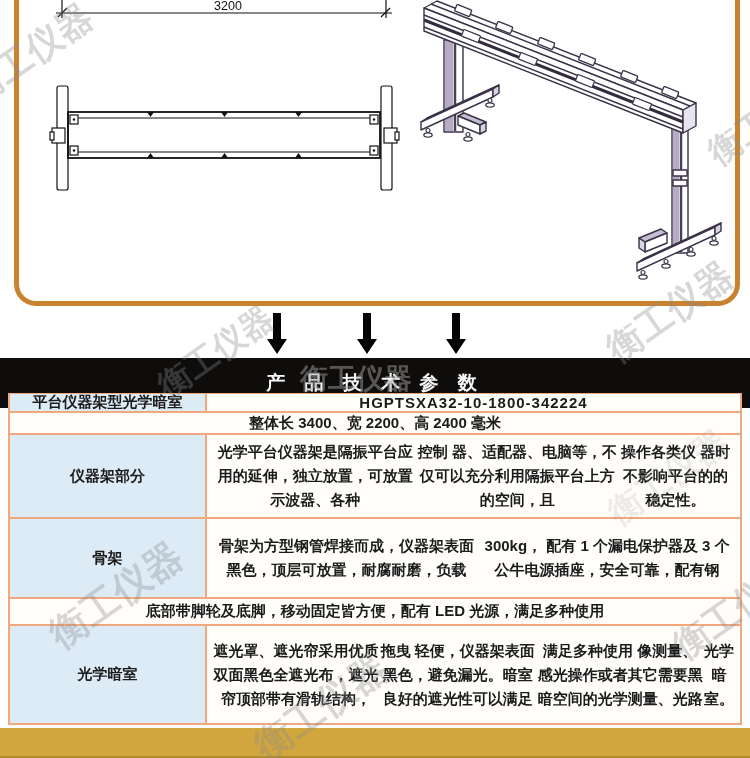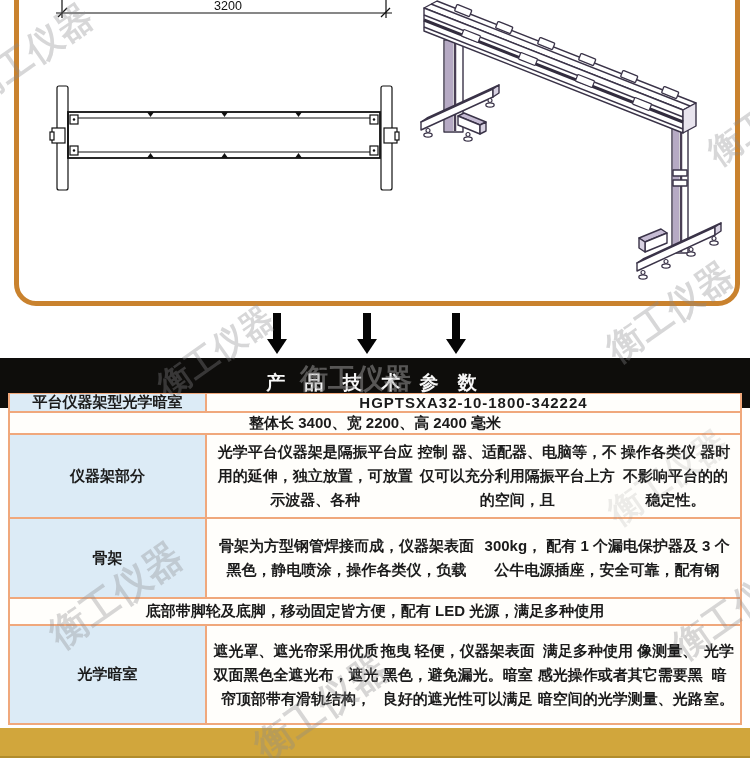--- a/index.html
+++ b/index.html
@@ -218,7 +218,7 @@
     <div class="t-row r4">
       <div class="t-label">骨架</div>
       <div class="t-value t-lines">
-          <div>骨架为方型钢管焊接而成，仪器架表面黑色，静电喷涂，操作各类仪，负载</div>
+          <div>骨架为方型钢管焊接而成，仪器架表面黑色，顶层可放置，耐腐耐磨，负载</div>
           <div>300kg， 配有 1 个漏电保护器及 3 个公牛电源插座，安全可靠，配有钢</div>
         </div>
     </div>

